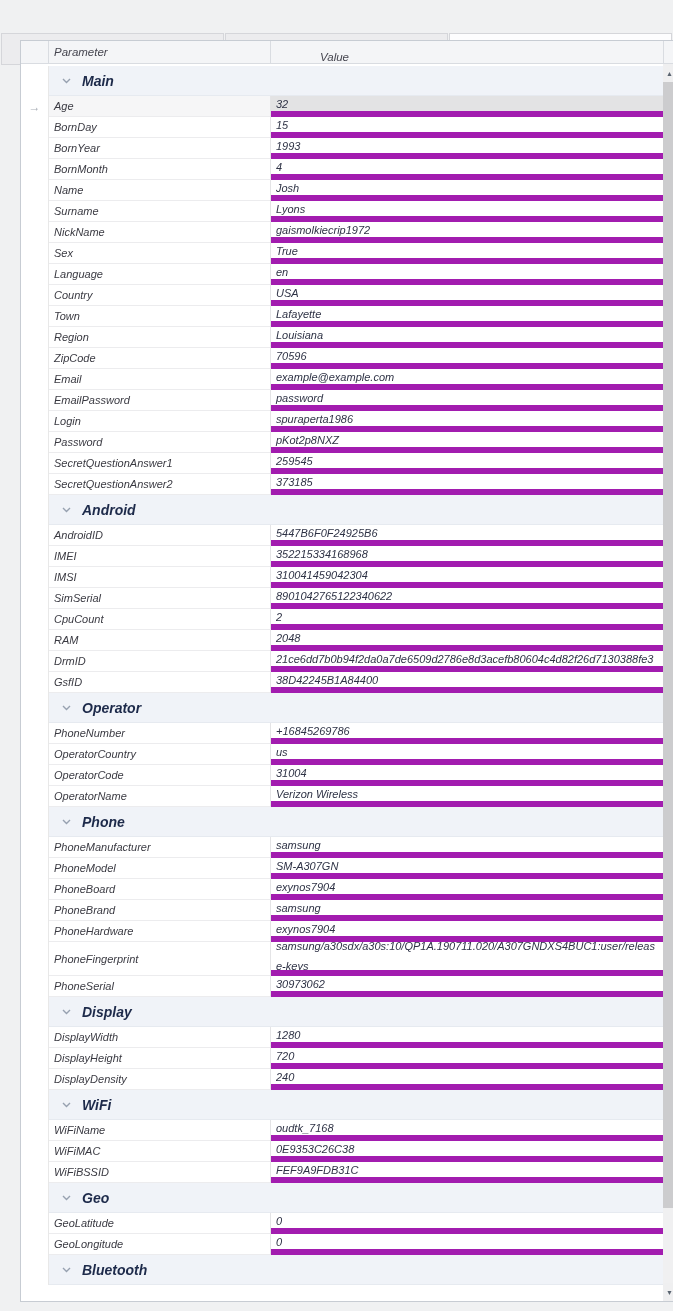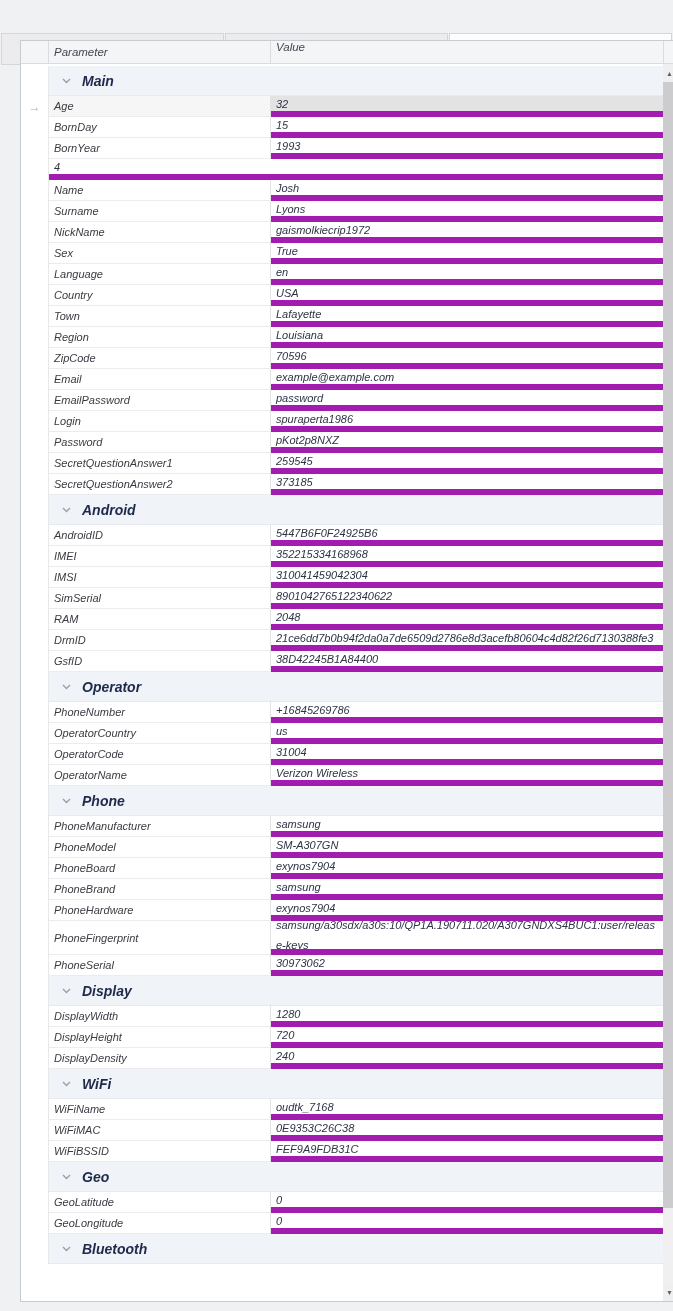--- a/index.html
+++ b/index.html
@@ -42,7 +42,7 @@
   }
   .gh-gutter { flex:0 0 28px; border-right:1px solid #d9dce1; }
   .gh-param  { flex:0 0 222px; border-right:1px solid #d9dce1; display:flex; align-items:center; padding-left:5px; }
-  .gh-value  { flex:1 1 auto; display:flex; align-items:flex-start; padding-left:5px; }
+  .gh-value  { flex:1 1 auto; display:flex; align-items:flex-end; padding-left:5px;margin-left:44px; }
   .gh-corner { flex:0 0 13px; border-left:1px solid #d9dce1; }
 
   .grid-body { flex:1 1 auto; position:relative; overflow:hidden; }

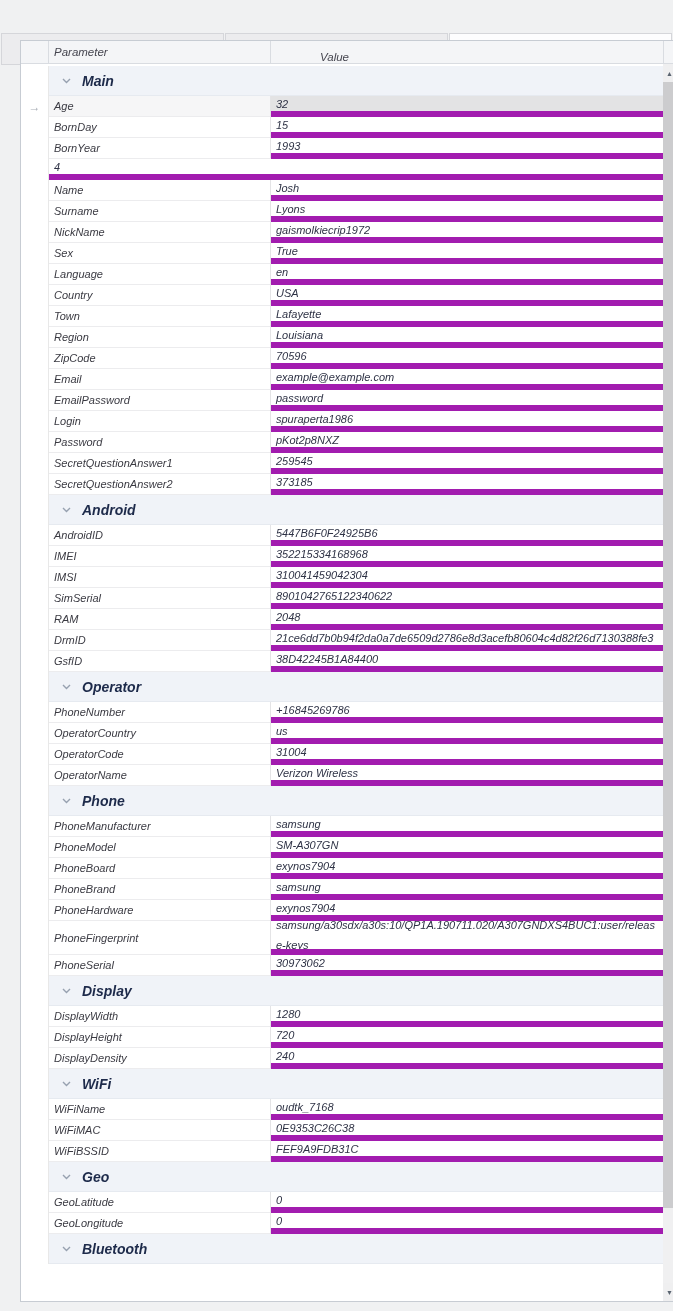--- a/index.html
+++ b/index.html
@@ -166,6 +166,7 @@
     <div class="row-gutter">
             <span></span>
           </div>
+    <div class="param-cell">BornMonth</div>
     <div class="value-cell">4</div>
   </div>
 

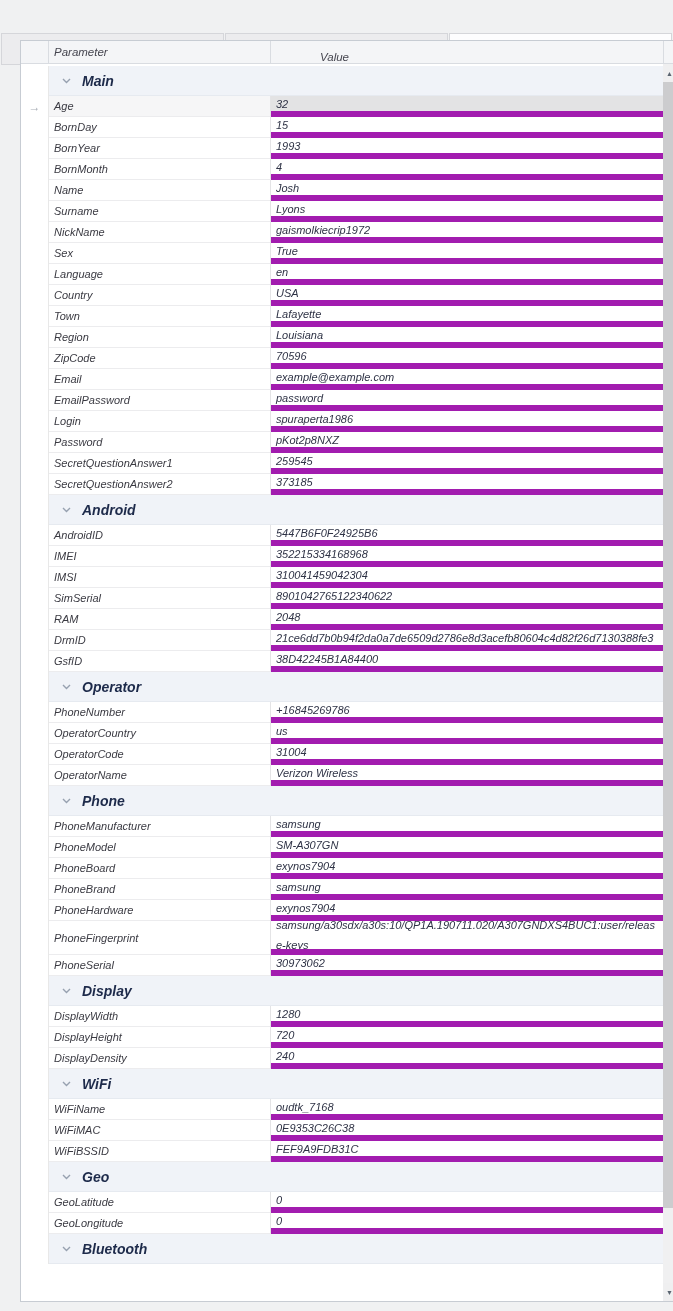--- a/index.html
+++ b/index.html
@@ -334,6 +334,13 @@
     <div class="value-cell">8901042765122340622</div>
   </div>
 
+  <div class="data-row">
+    <div class="row-gutter">
+            <span></span>
+          </div>
+    <div class="param-cell">CpuCount</div>
+    <div class="value-cell">2</div>
+  </div>
 
   <div class="data-row">
     <div class="row-gutter">

